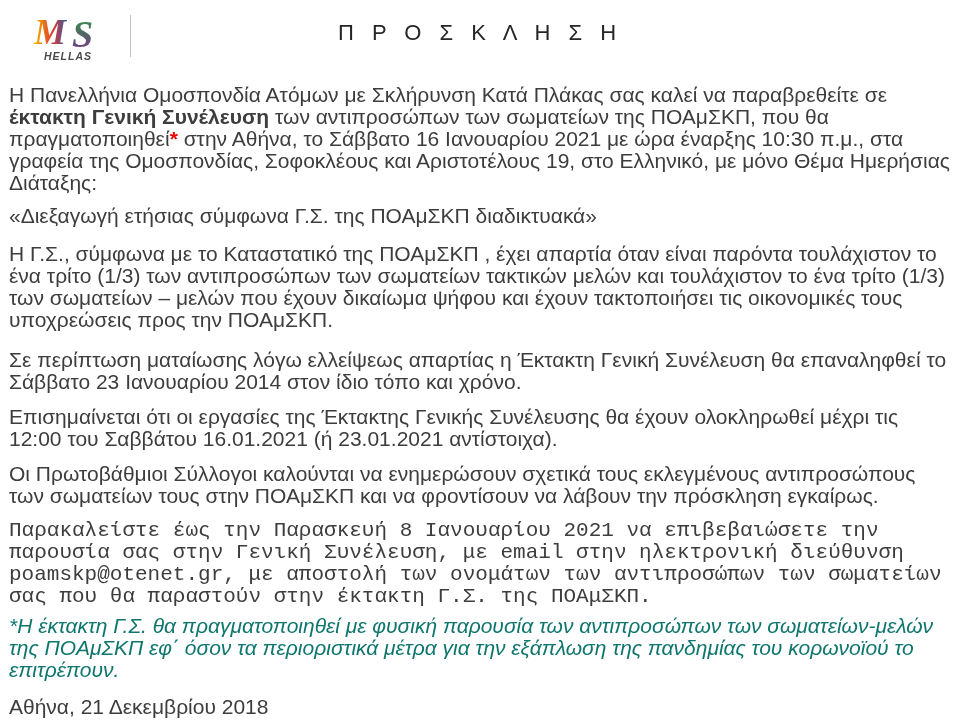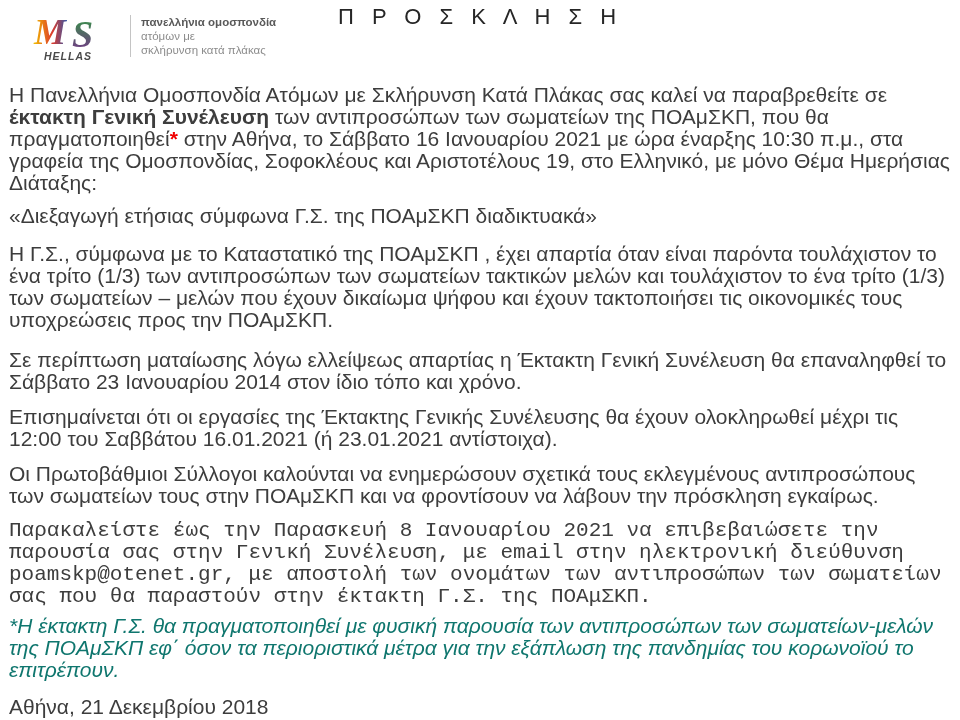--- a/index.html
+++ b/index.html
@@ -101,11 +101,6 @@
       <text x="16" y="50" font-family="Liberation Sans, sans-serif" font-size="10.5" font-style="italic" font-weight="bold" fill="#4a4a4a" letter-spacing="1">HELLAS</text>
     </svg>
     <div class="logo-divider"></div>
-    <div class="logo-textblock">
-      <div class="l1">πανελλήνια ομοσπονδία</div>
-      <div class="l2">ατόμων με</div>
-      <div class="l3">σκλήρυνση κατά πλάκας</div>
-    </div>
   </div>
 
   <div class="doc-title">Π Ρ Ο Σ Κ Λ Η Σ Η</div>

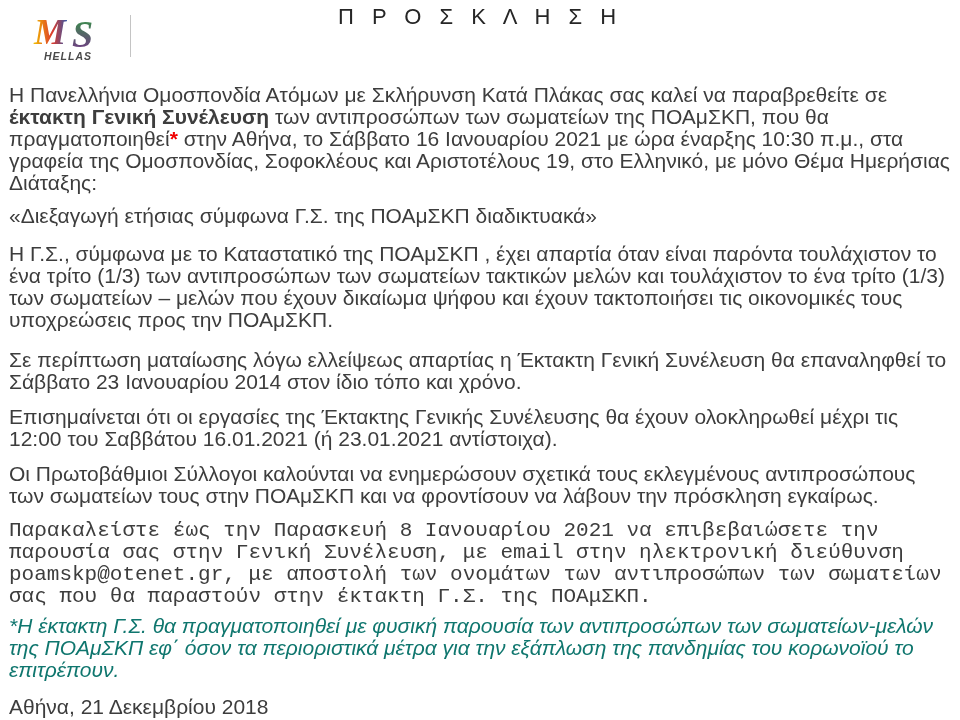--- a/index.html
+++ b/index.html
@@ -38,7 +38,7 @@
   }
   .doc-title {
     position: absolute;
-    top: 4px;
+    top: 20px;
     left: 0;
     width: 100%;
     text-align: center;

